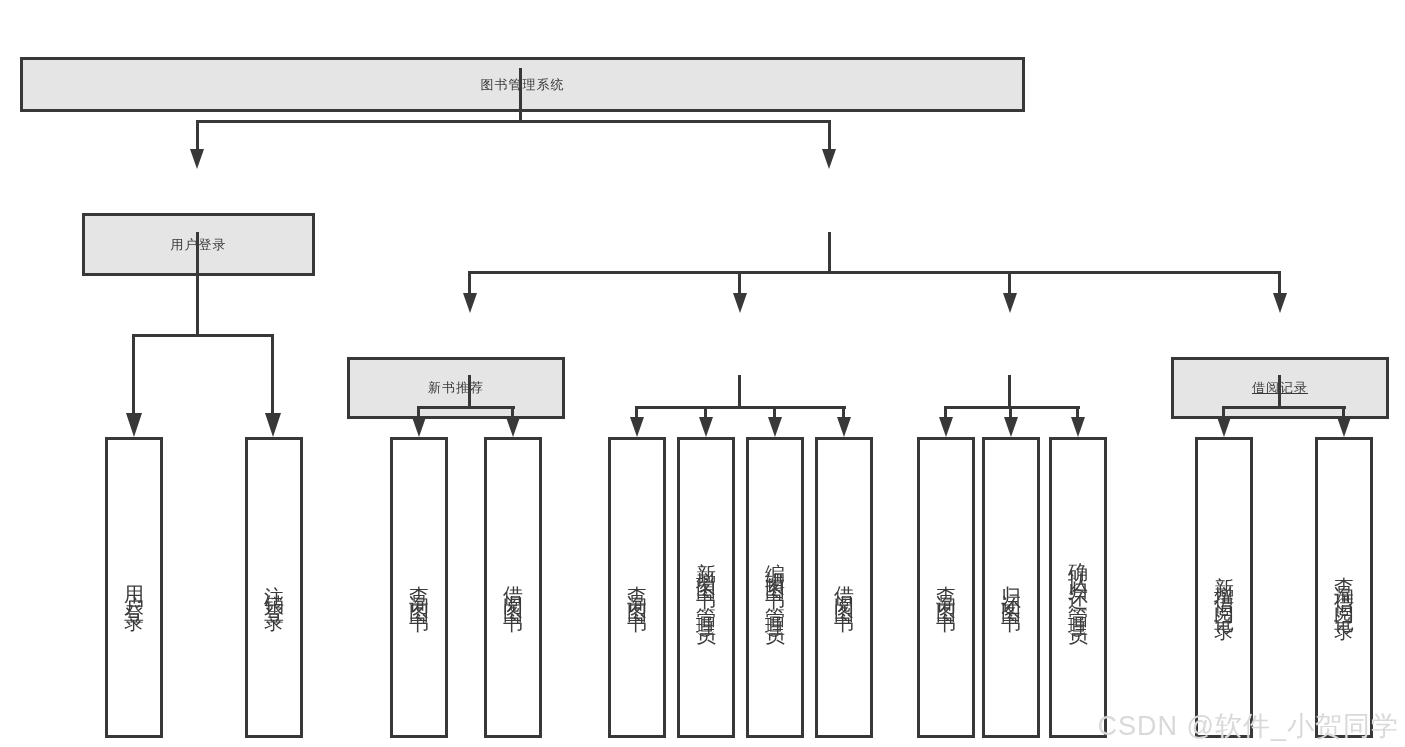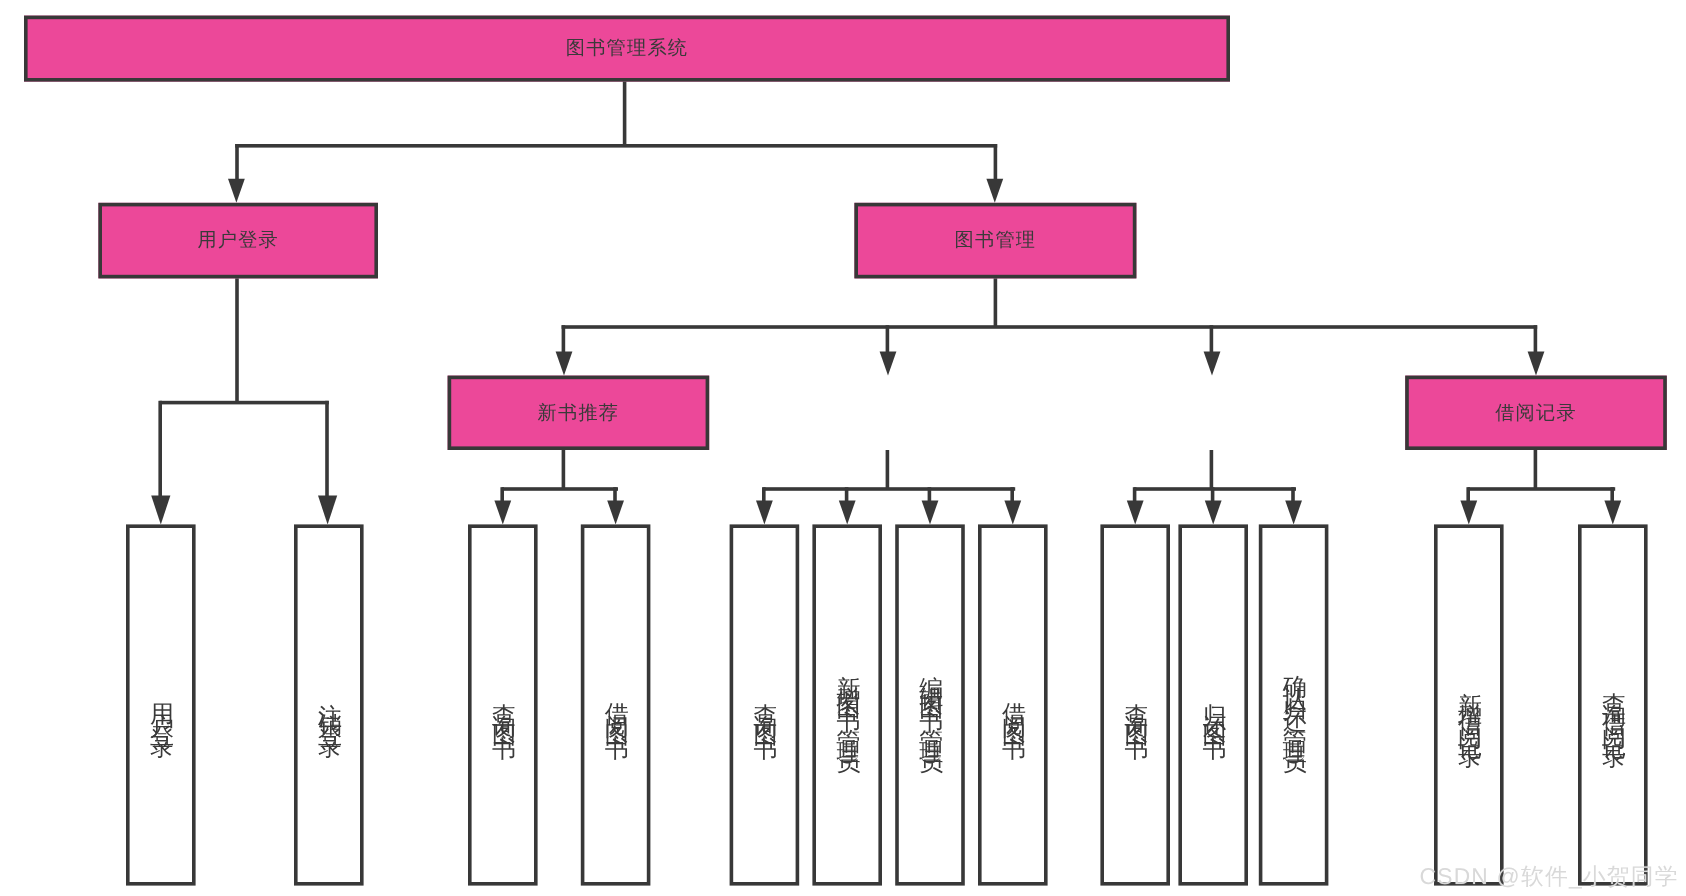--- a/index.html
+++ b/index.html
@@ -14,10 +14,11 @@
     position:absolute;
     box-sizing:border-box;
     border:3px solid #383838;
-    background:#ec4899;
+    background:#e5e5e5;
     display:flex; align-items:center; justify-content:center;
-    font-size:16px; color:#3a3a3a;
+    font-size:13px; color:#3a3a3a;
     letter-spacing:1px;
+    margin-top:44px;
   }
   .leaf {
     position:absolute;

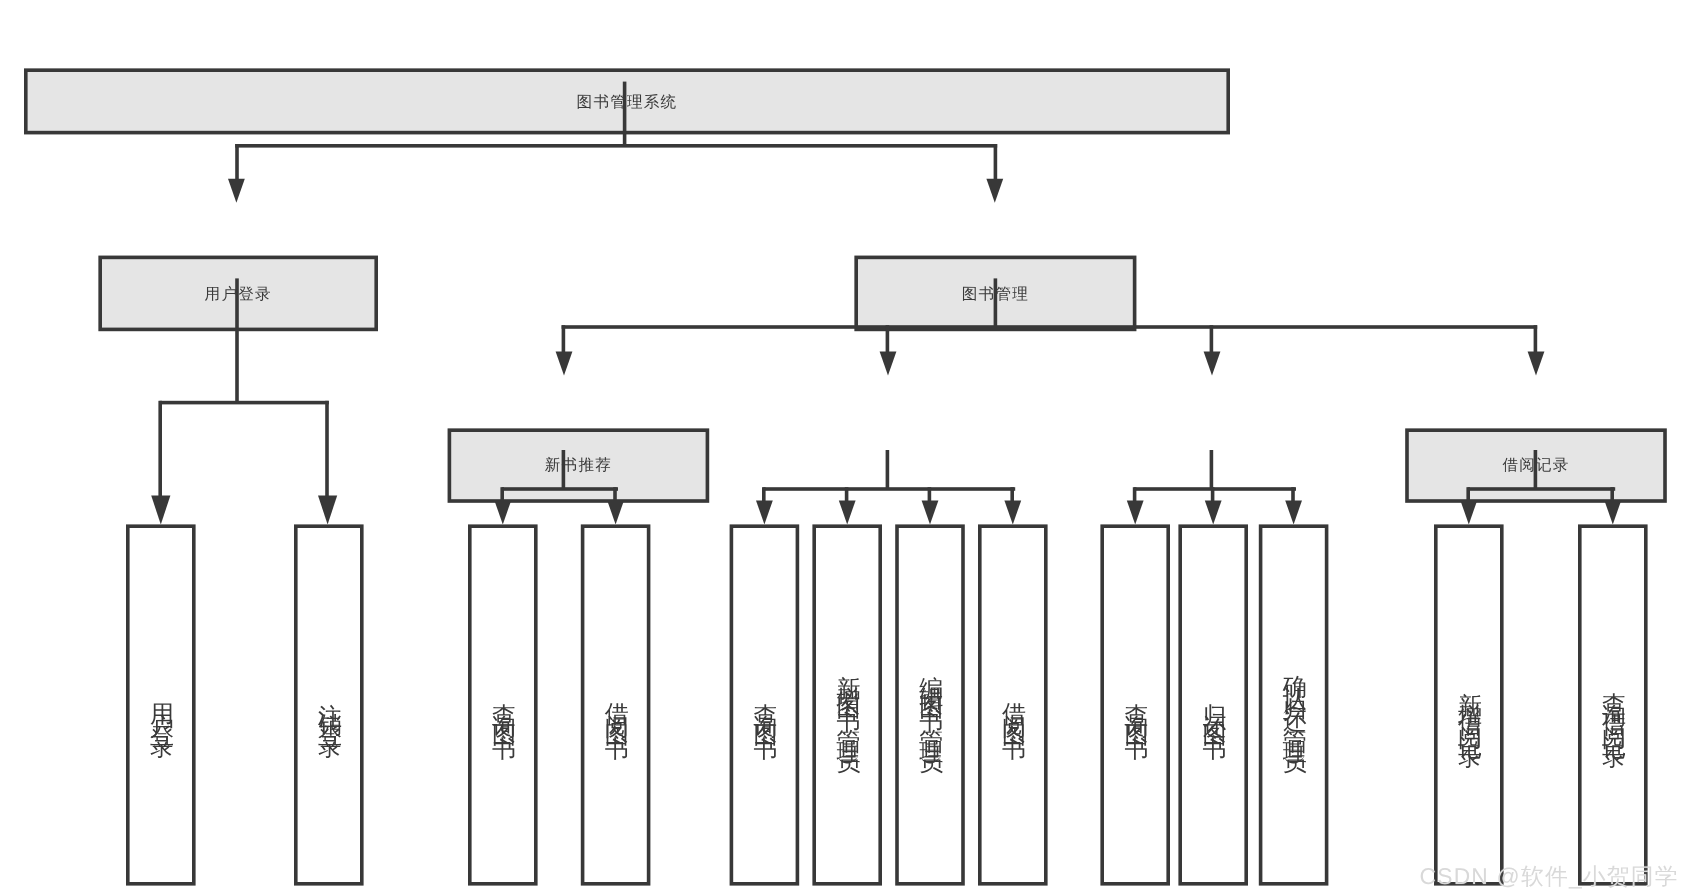--- a/index.html
+++ b/index.html
@@ -69,9 +69,6 @@
 
   <div class="hbox" style="left:82px; top:169px; width:233px; height:63px;">
     <span>用户登录</span>
-  </div>
-  <div class="hbox" style="left:712px; top:169px; width:235px; height:63px;">
-    <span>图书管理</span>
   </div>
 
   <div class="line vline" style="left:196px; top:232px; height:104px;"></div>

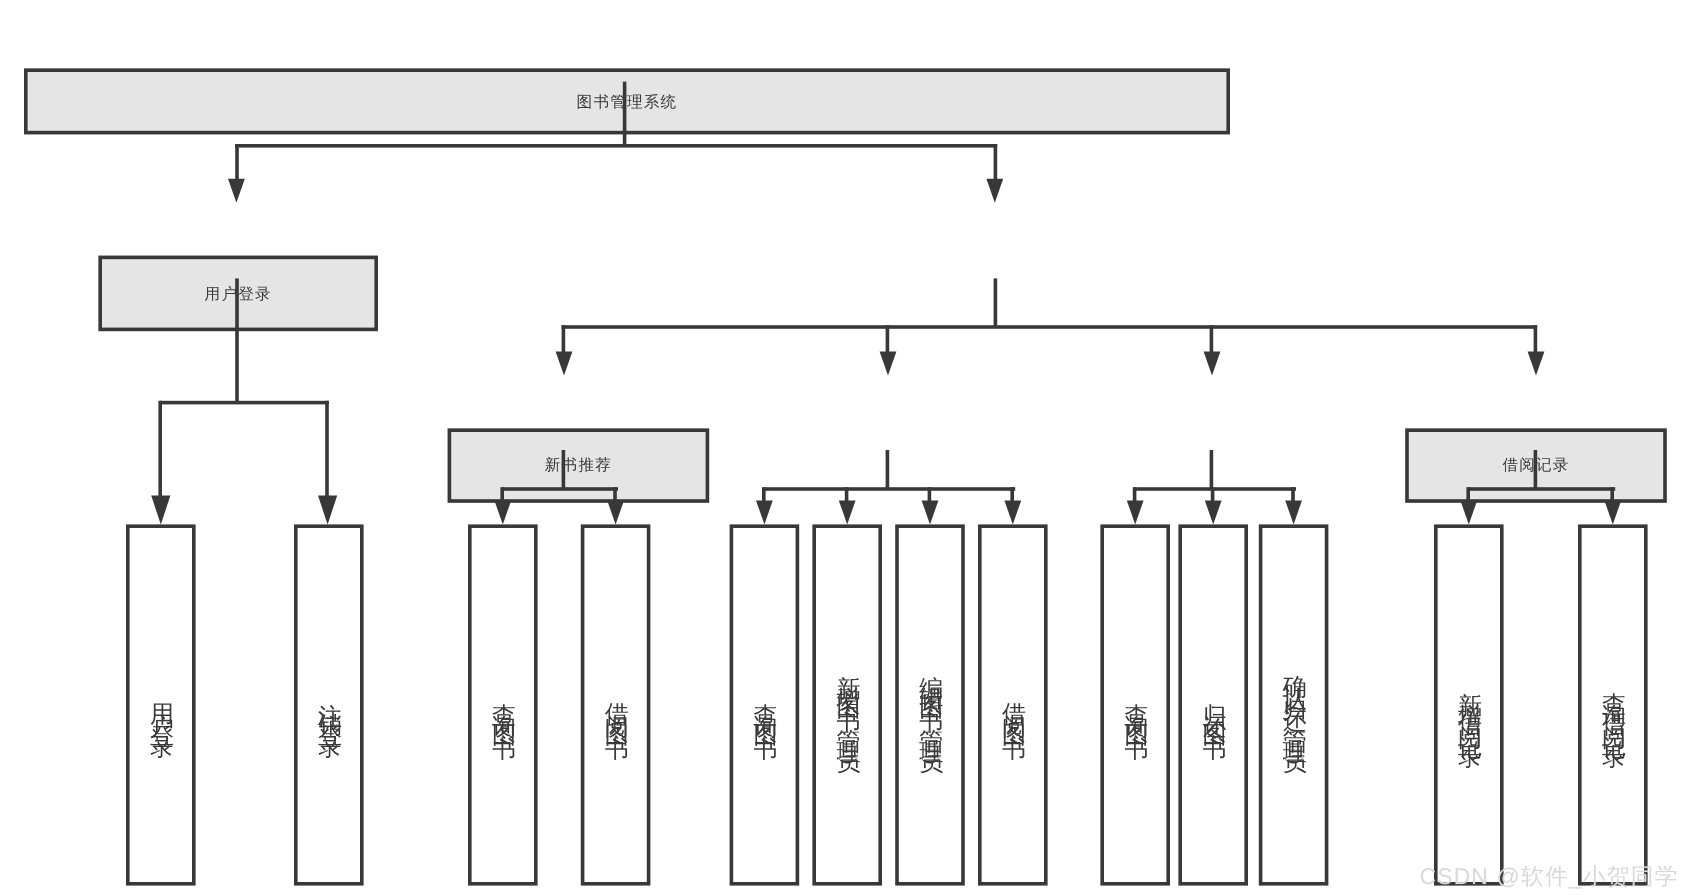--- a/index.html
+++ b/index.html
@@ -97,7 +97,7 @@
   <div class="line vline" style="left:1278px; top:271px; height:24px;"></div>
   <div class="arrow sm" style="left:1273px; top:293px;"></div>
 
-  <div class="hbox" style="left:373px; top:313px; width:218px; height:62px;">
+  <div class="hbox" style="left:347px; top:313px; width:218px; height:62px;">
     <span>新书推荐</span>
   </div>
   <div class="hbox" style="left:1171px; top:313px; width:218px; height:62px;">

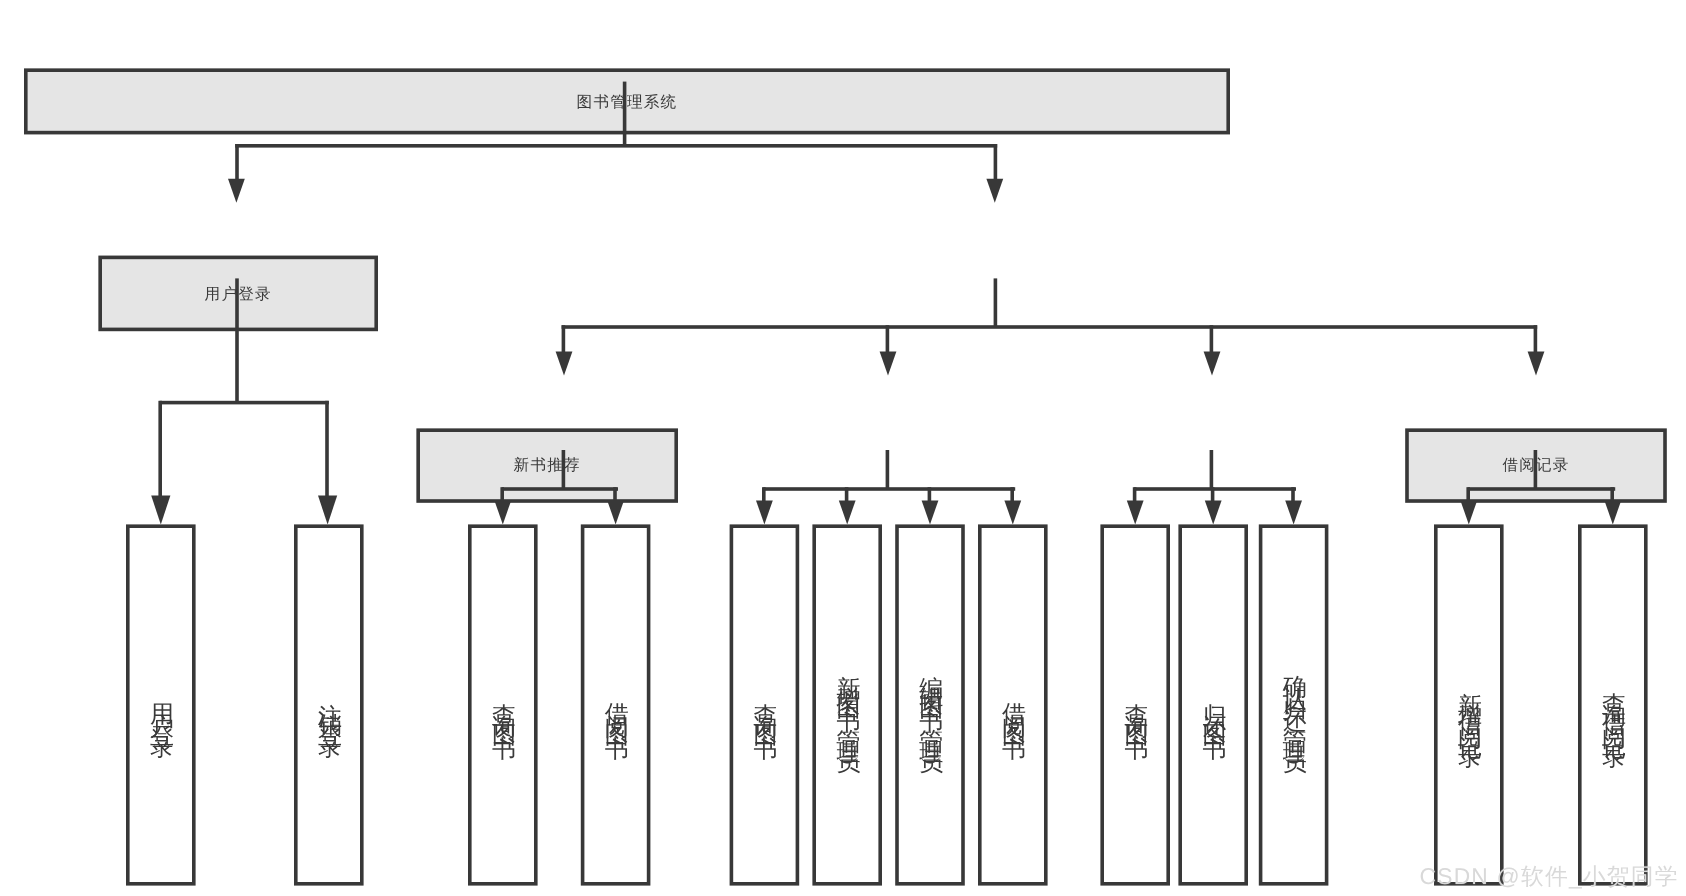--- a/index.html
+++ b/index.html
@@ -100,7 +100,7 @@
   <div class="hbox" style="left:347px; top:313px; width:218px; height:62px;">
     <span>新书推荐</span>
   </div>
-  <div class="hbox" style="left:1171px; top:313px; width:218px; height:62px;">
+  <div class="hbox" style="left:1171px; top:313px; width:218px; height:62px;text-decoration:underline;">
     <span>借阅记录</span>
   </div>
 

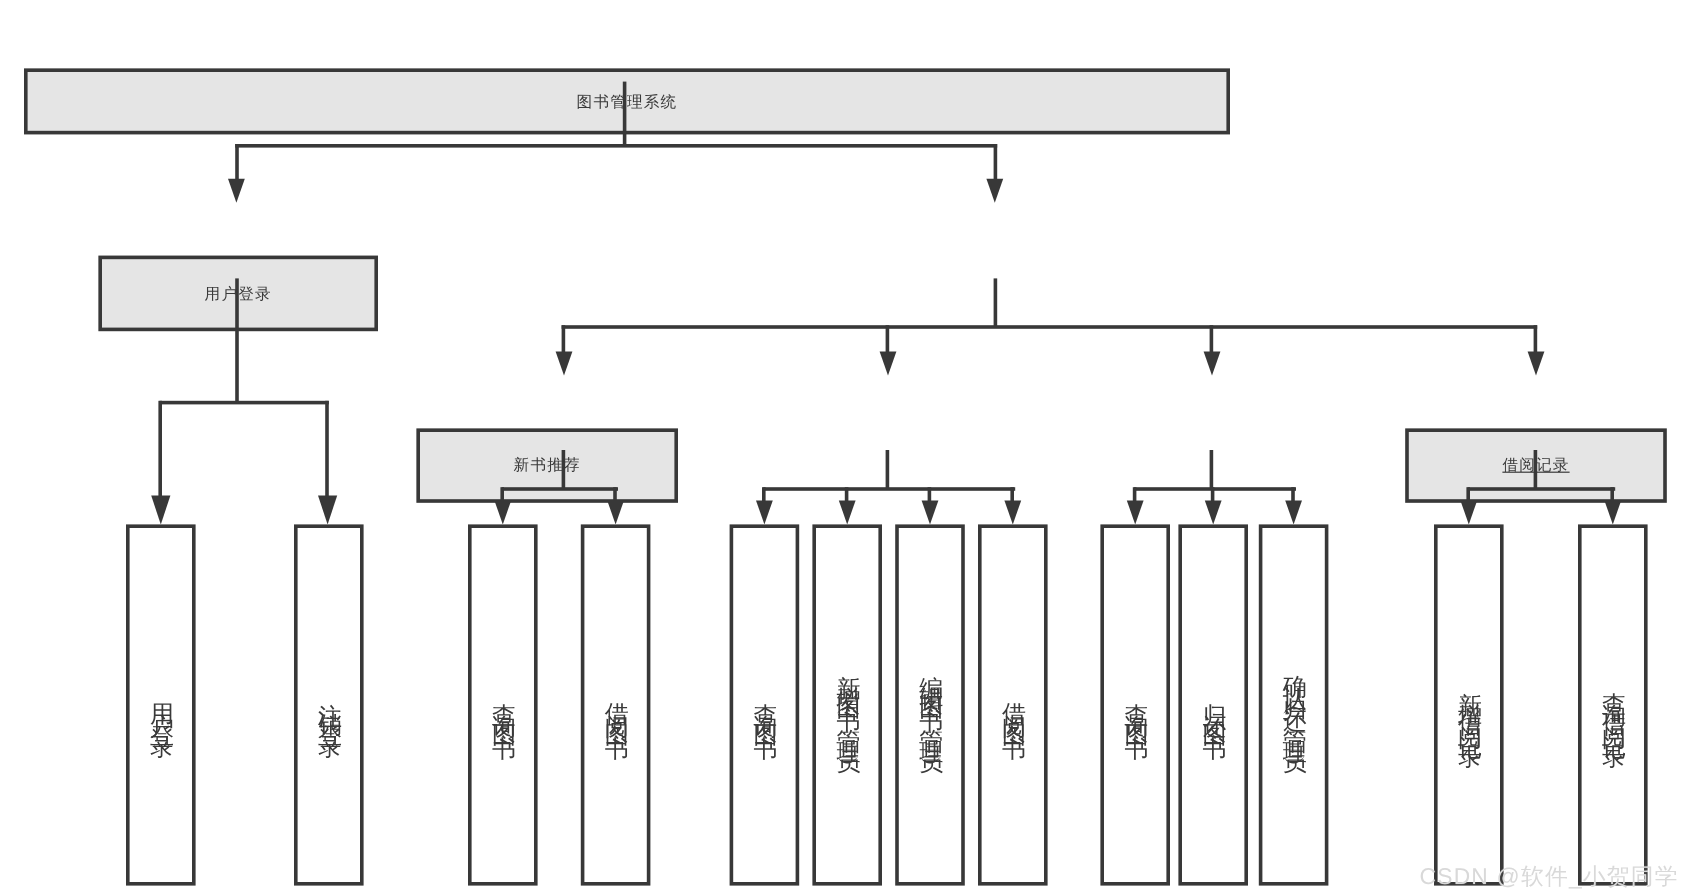--- a/index.html
+++ b/index.html
@@ -46,7 +46,7 @@
   .arrow.lg { border-width:24px 8px 0 8px; }
   #watermark {
     position:absolute; right:6px; bottom:3px;
-    font-size:19px; color:#d9d9d9;
+    font-size:27px; color:#d9d9d9;
     letter-spacing:1px;
     text-shadow:0 0 1px rgba(255,255,255,0.6);
   }

